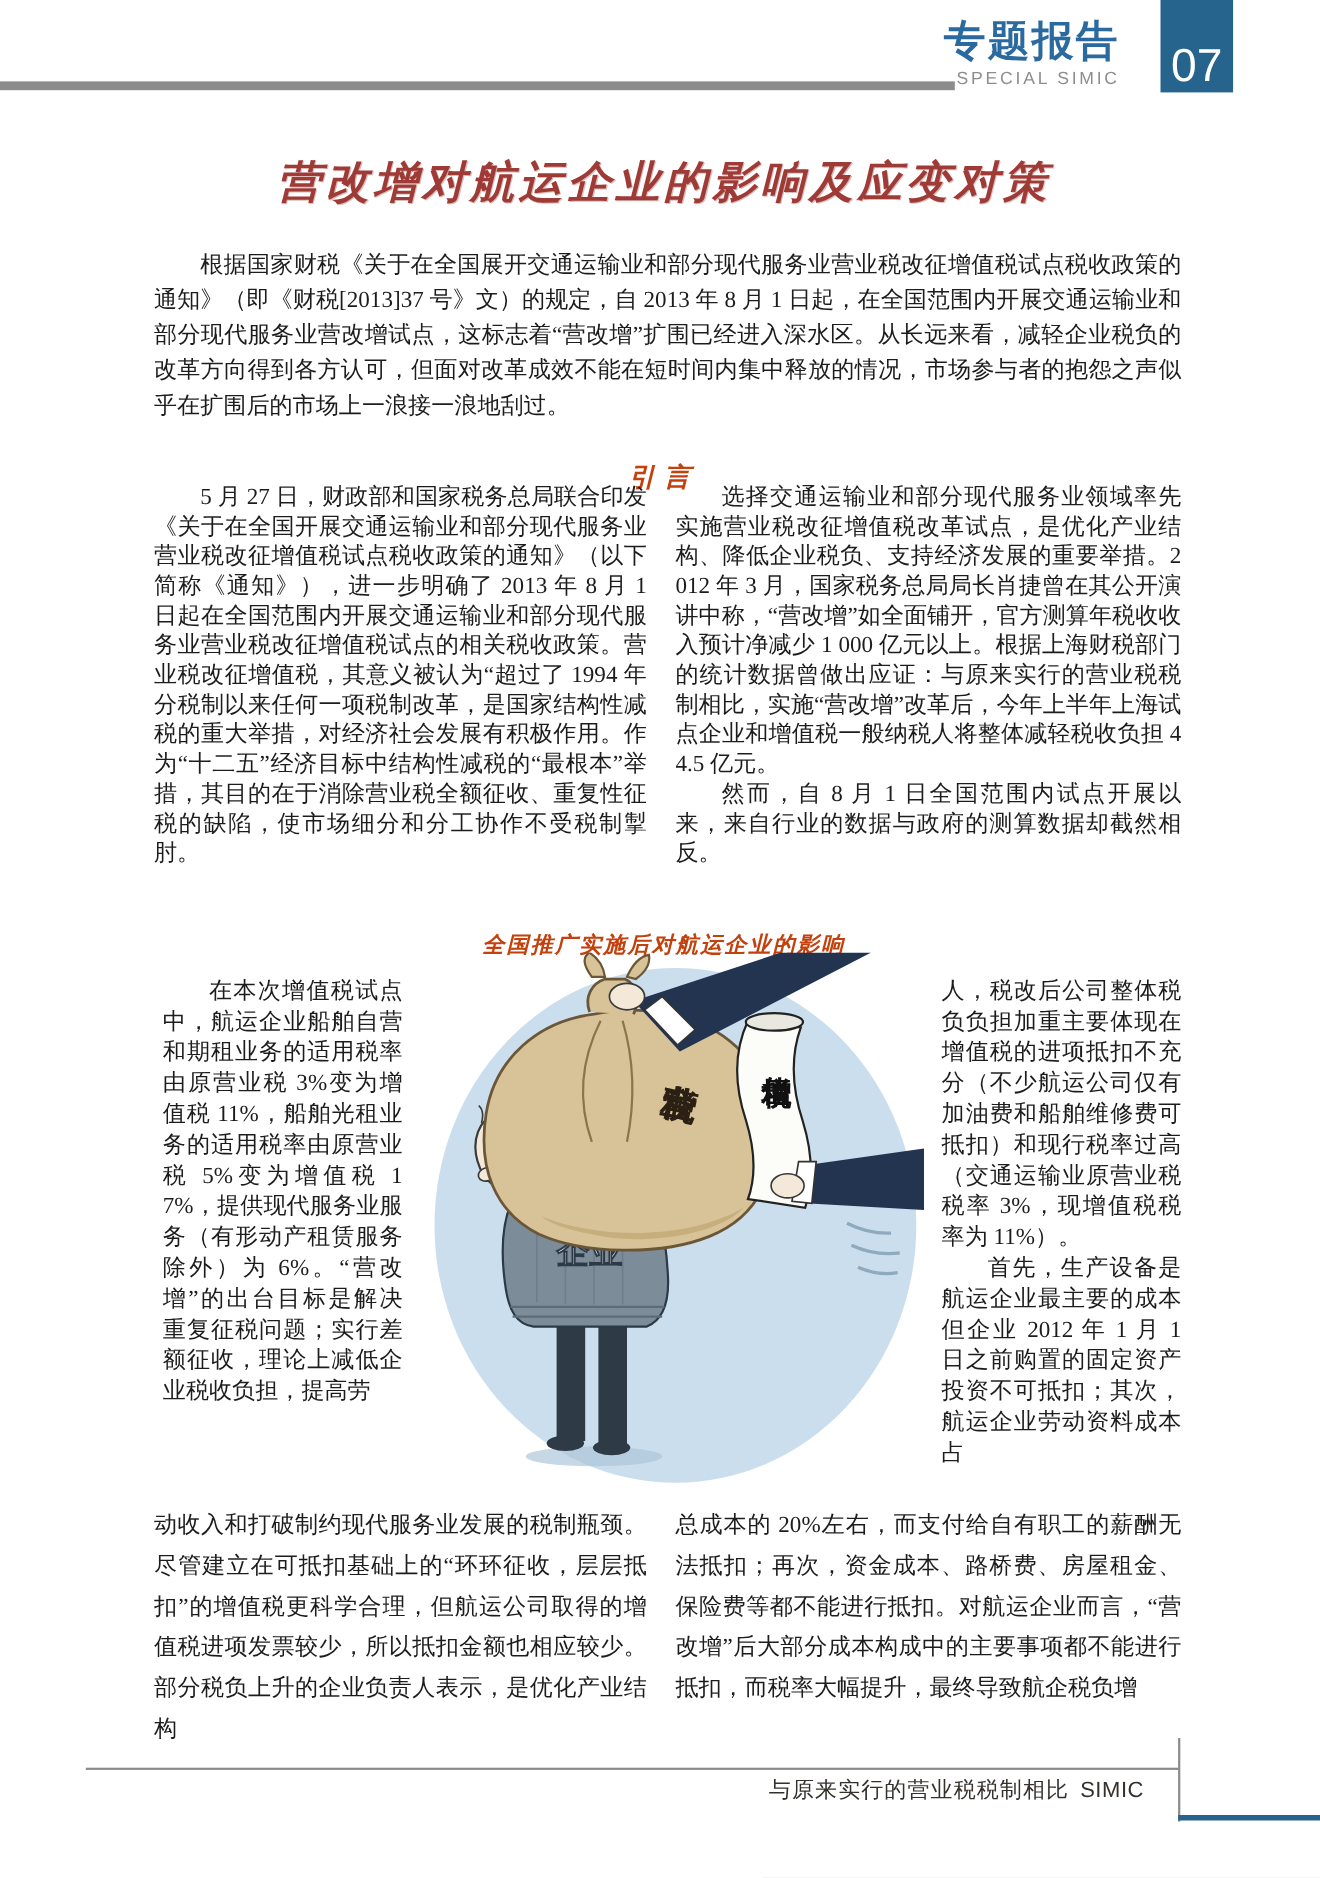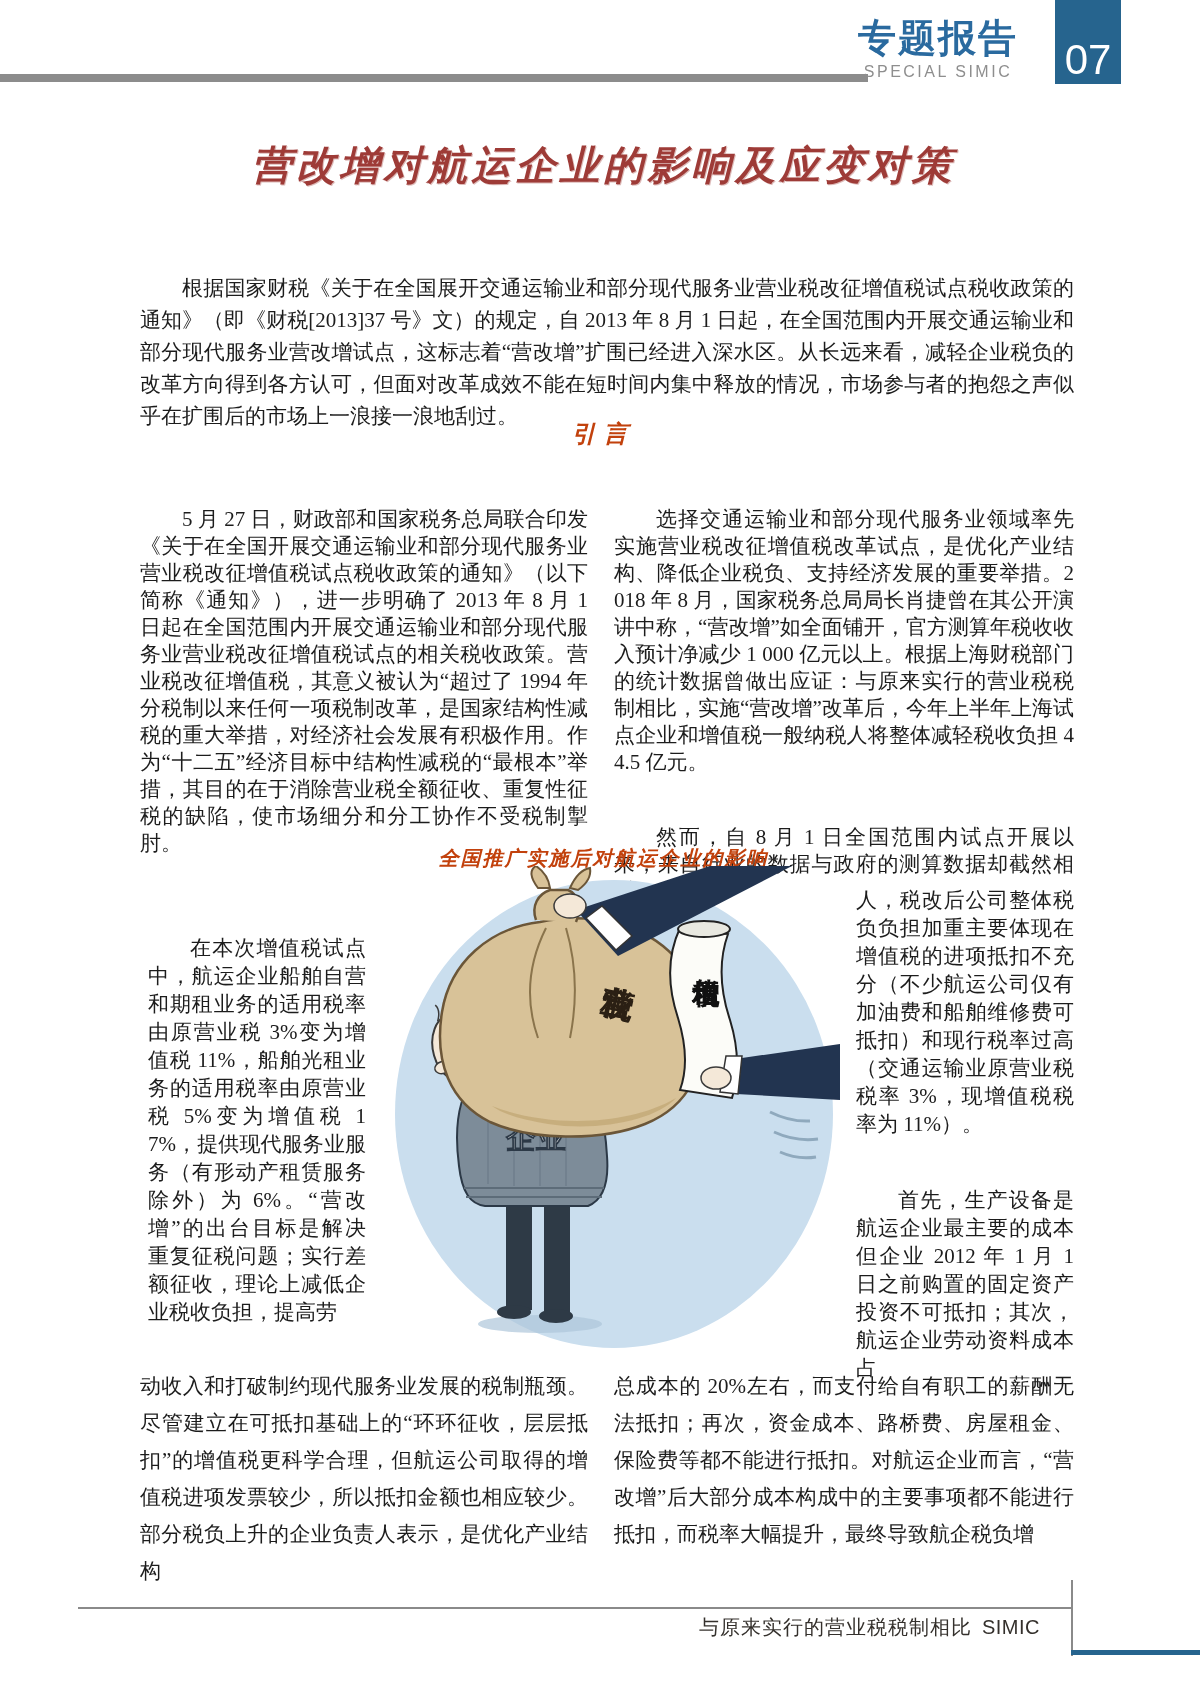--- a/index.html
+++ b/index.html
@@ -10,7 +10,7 @@
   }
   
   .top-gray-bar{position:absolute;left:0;top:74px;width:868px;height:8px;background:#8c8c8c;}
-  .header-block{position:absolute;right:182px;top:16px;text-align:center;font-family:"Liberation Sans","DejaVu Sans",sans-serif;}
+  .header-block{position:absolute;right:182px;top:16px;text-align:right;font-family:"Liberation Sans","DejaVu Sans",sans-serif;}
   .header-title{font-size:38px;font-weight:bold;letter-spacing:2px;color:#2a6a9f;line-height:1.2;}
   .header-sub{font-size:16px;letter-spacing:2.5px;color:#8e8e8e;margin-top:1px;}
   .page-num-box{

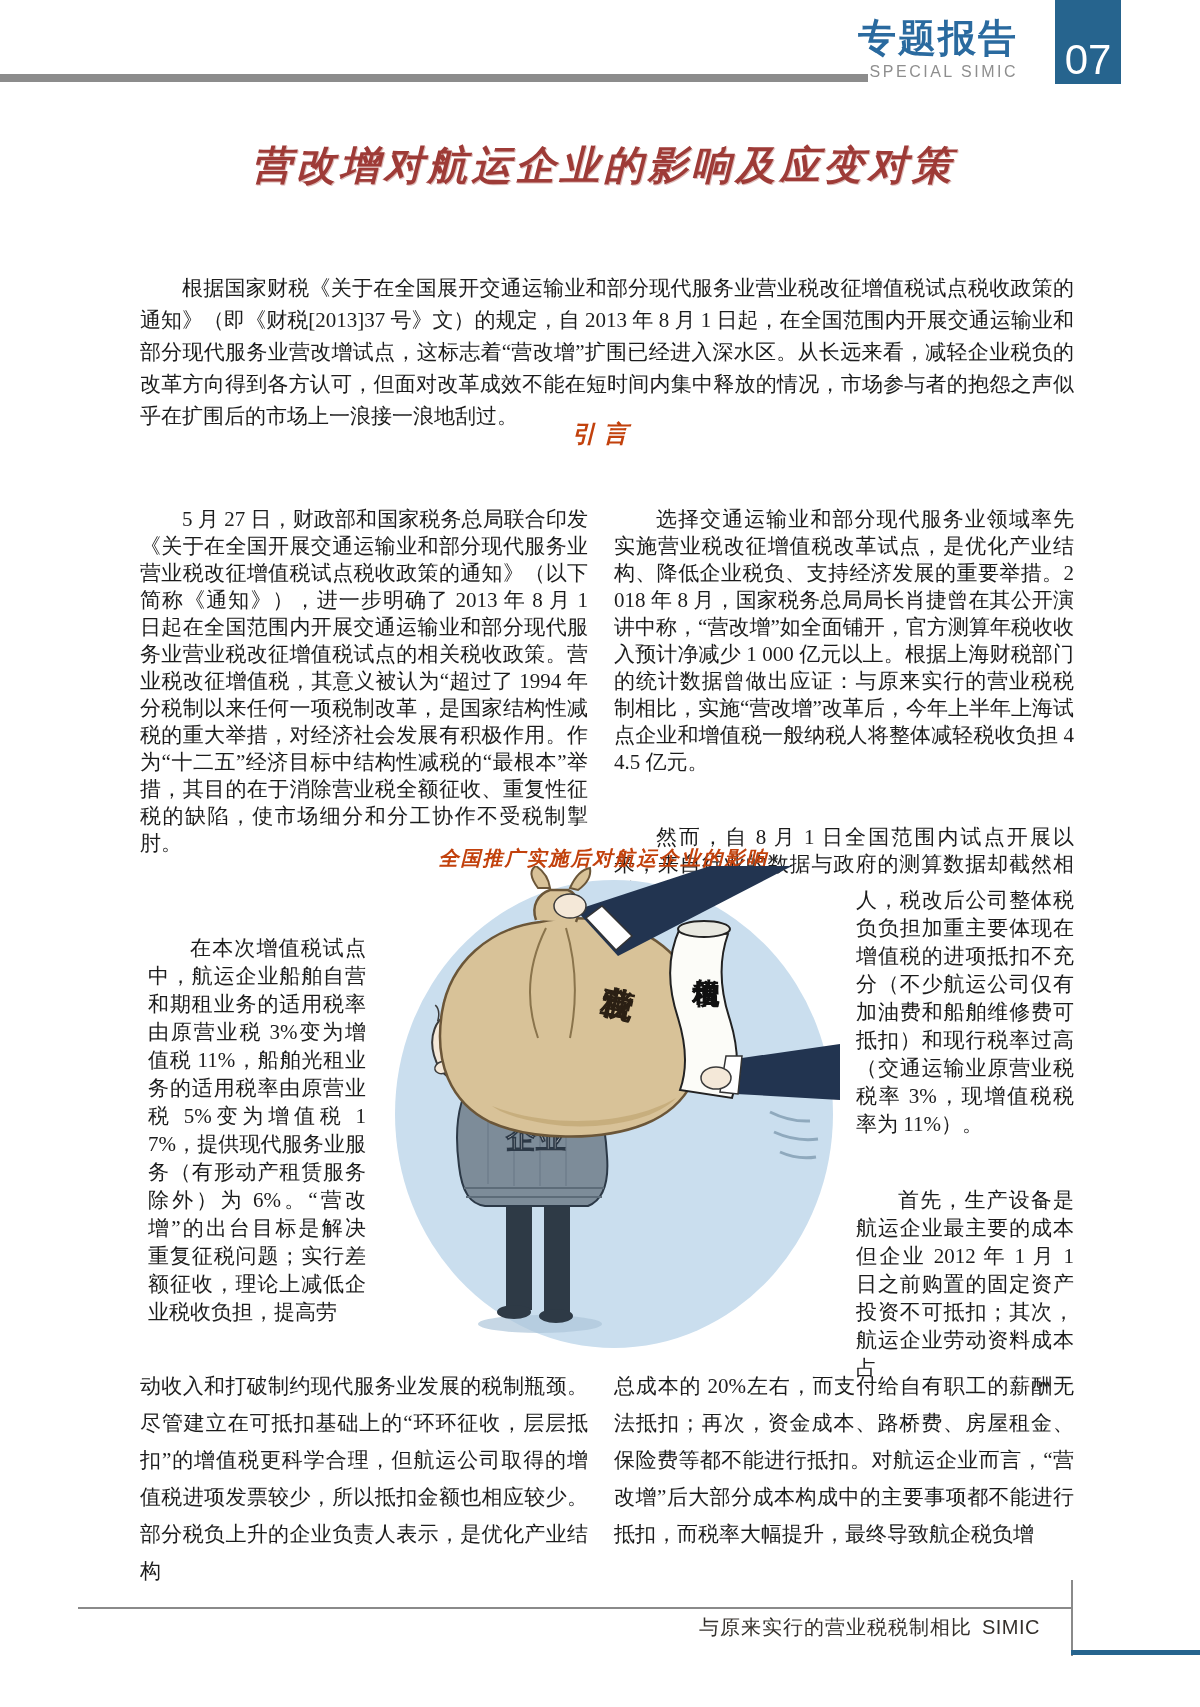--- a/index.html
+++ b/index.html
@@ -32,7 +32,7 @@
   .h-impact{top:845px;font-size:20px;letter-spacing:2px;}
   
   .para{text-align:justify;word-break:break-all;}
-  .indent{text-indent:2em;margin-top:48px;}
+  .indent{text-indent:2em;}
   .intro{position:absolute;left:140px;top:224px;width:934px;font-size:21px;line-height:32px;}
   .cols{position:absolute;left:140px;top:458px;width:934px;display:flex;gap:26px;justify-content:flex-end;}
   .col-l{width:448px;font-size:21px;line-height:27px;}

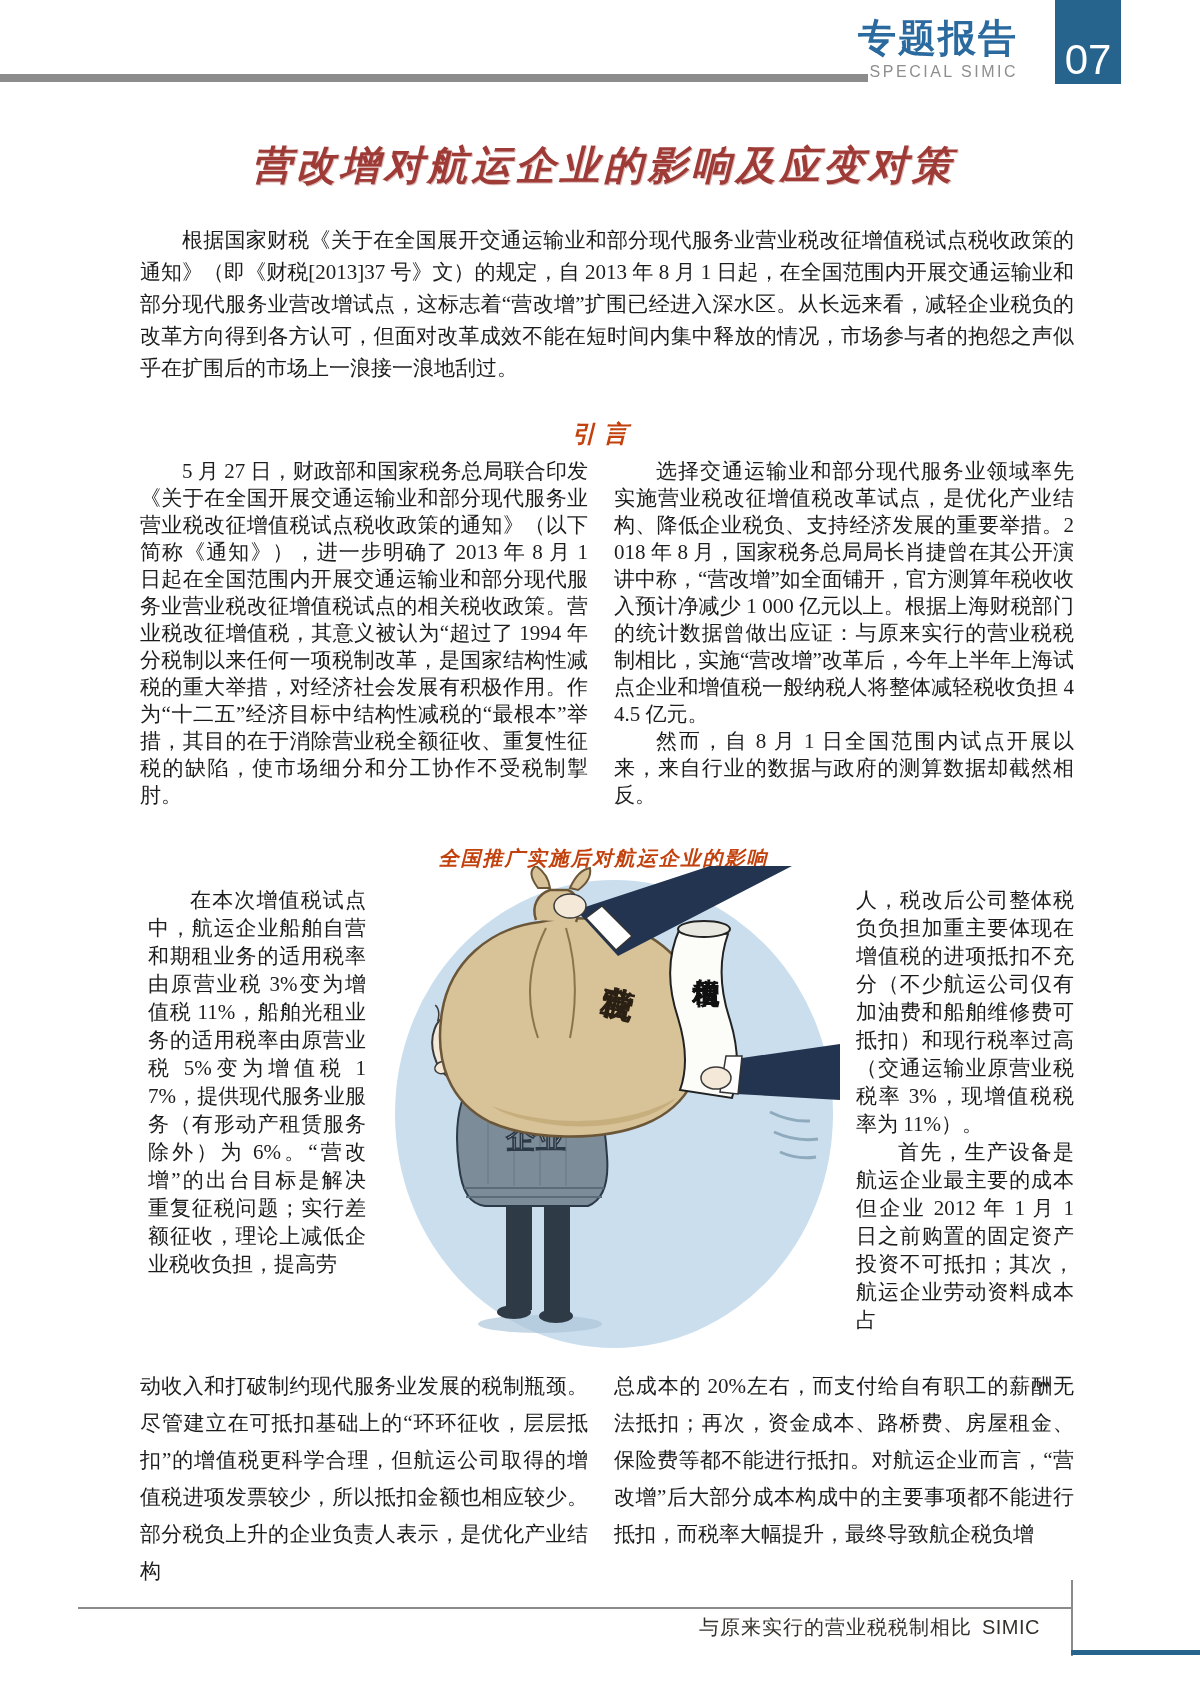--- a/index.html
+++ b/index.html
@@ -34,7 +34,7 @@
   .para{text-align:justify;word-break:break-all;}
   .indent{text-indent:2em;}
   .intro{position:absolute;left:140px;top:224px;width:934px;font-size:21px;line-height:32px;}
-  .cols{position:absolute;left:140px;top:458px;width:934px;display:flex;gap:26px;justify-content:flex-end;}
+  .cols{position:absolute;left:140px;top:438px;width:934px;display:flex;gap:26px;justify-content:flex-end;}
   .col-l{width:448px;font-size:21px;line-height:27px;}
   .col-r{width:460px;font-size:21px;line-height:27px;}
   .impact-left{position:absolute;left:148px;top:886px;width:218px;font-size:21px;line-height:28px;}

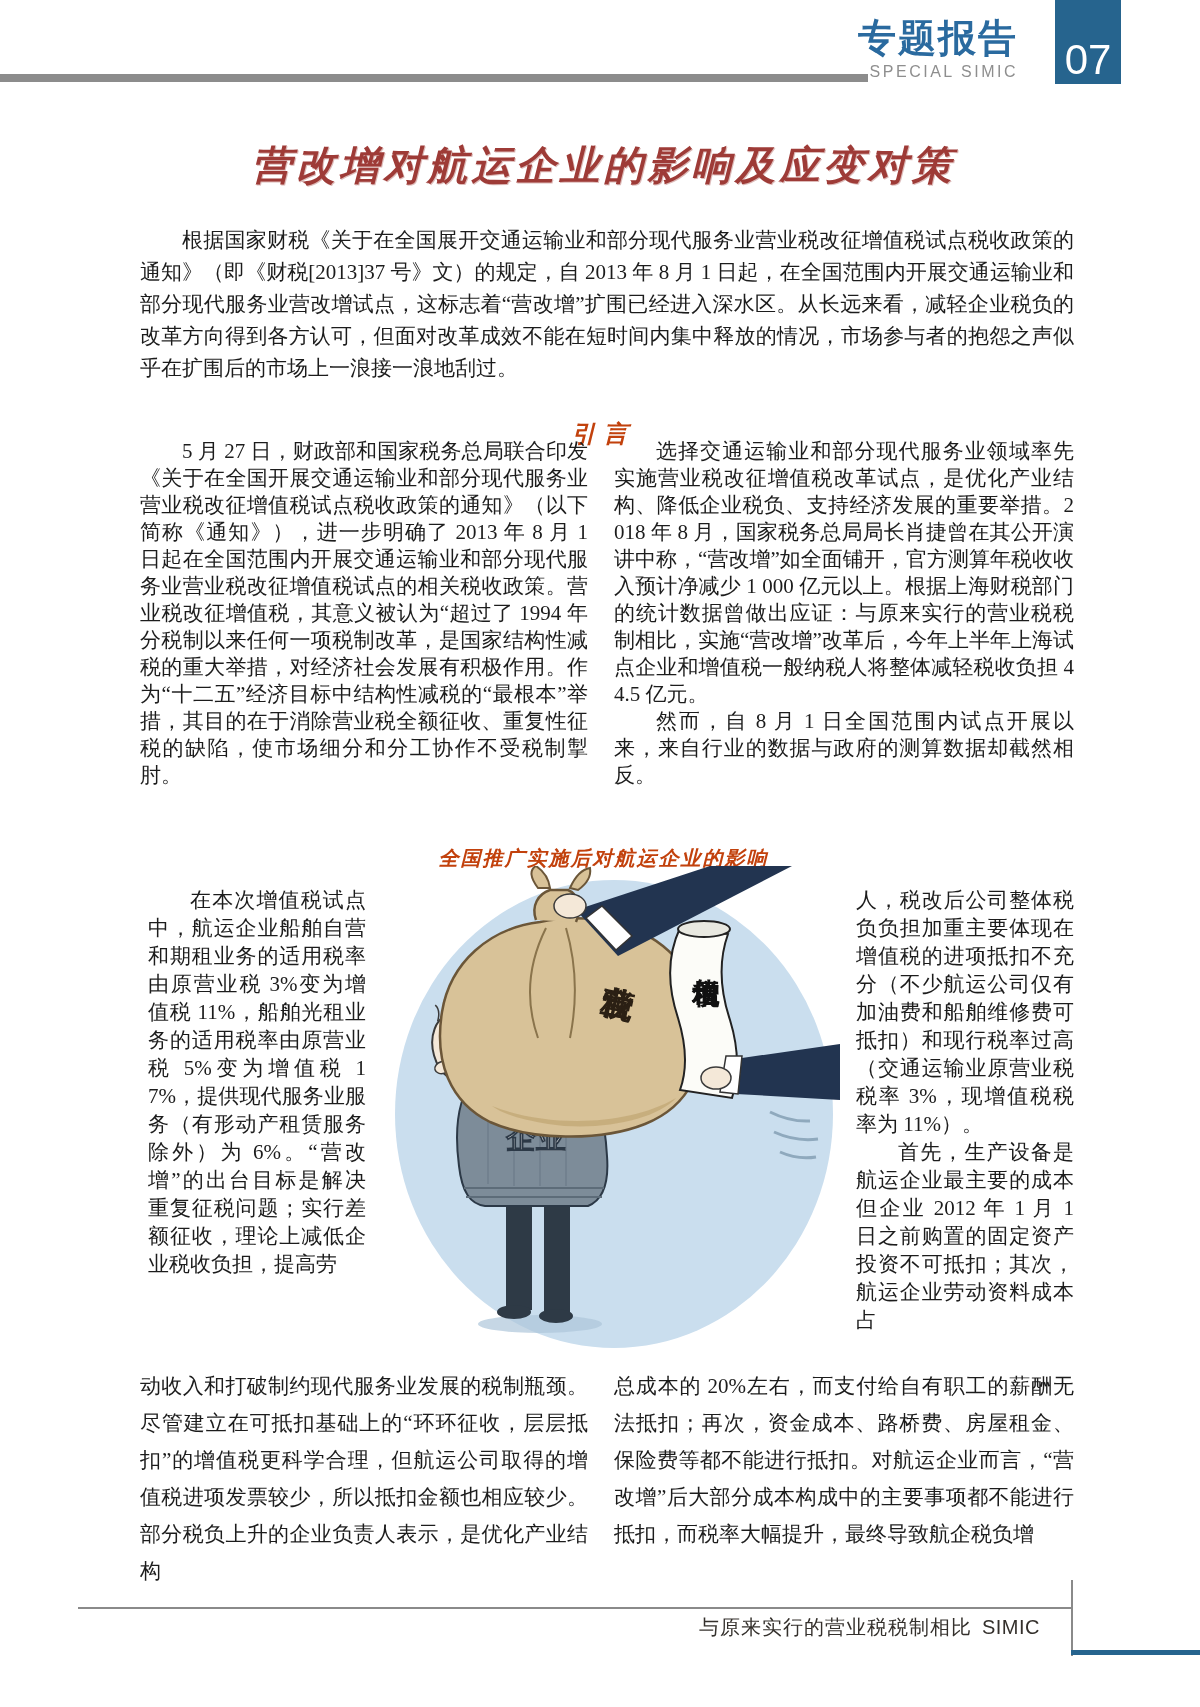--- a/index.html
+++ b/index.html
@@ -79,7 +79,7 @@
       <div class="para indent">5 月 27 日，财政部和国家税务总局联合印发《关于在全国开展交通运输业和部分现代服务业营业税改征增值税试点税收政策的通知》（以下简称《通知》），进一步明确了 2013 年 8 月 1 日起在全国范围内开展交通运输业和部分现代服务业营业税改征增值税试点的相关税收政策。营业税改征增值税，其意义被认为“超过了 1994 年分税制以来任何一项税制改革，是国家结构性减税的重大举措，对经济社会发展有积极作用。作为“十二五”经济目标中结构性减税的“最根本”举措，其目的在于消除营业税全额征收、重复性征税的缺陷，使市场细分和分工协作不受税制掣肘。</div>
     </div>
     <div class="col-r">
-      <div class="para indent">选择交通运输业和部分现代服务业领域率先实施营业税改征增值税改革试点，是优化产业结构、降低企业税负、支持经济发展的重要举措。2018 年 8 月，国家税务总局局长肖捷曾在其公开演讲中称，“营改增”如全面铺开，官方测算年税收收入预计净减少 1 000 亿元以上。根据上海财税部门的统计数据曾做出应证：与原来实行的营业税税制相比，实施“营改增”改革后，今年上半年上海试点企业和增值税一般纳税人将整体减轻税收负担 44.5 亿元。</div>
+      <div class="para indent">选择交通运输业和部分现代服务业领域率先实施营业税改征增值税改革试点，是优化产业结构、降低企业税负、支持经济发展的重要举措。2012 年 3 月，国家税务总局局长肖捷曾在其公开演讲中称，“营改增”如全面铺开，官方测算年税收收入预计净减少 1 000 亿元以上。根据上海财税部门的统计数据曾做出应证：与原来实行的营业税税制相比，实施“营改增”改革后，今年上半年上海试点企业和增值税一般纳税人将整体减轻税收负担 44.5 亿元。</div>
       <div class="para indent">然而，自 8 月 1 日全国范围内试点开展以来，来自行业的数据与政府的测算数据却截然相反。</div>
     </div>
   </div>

